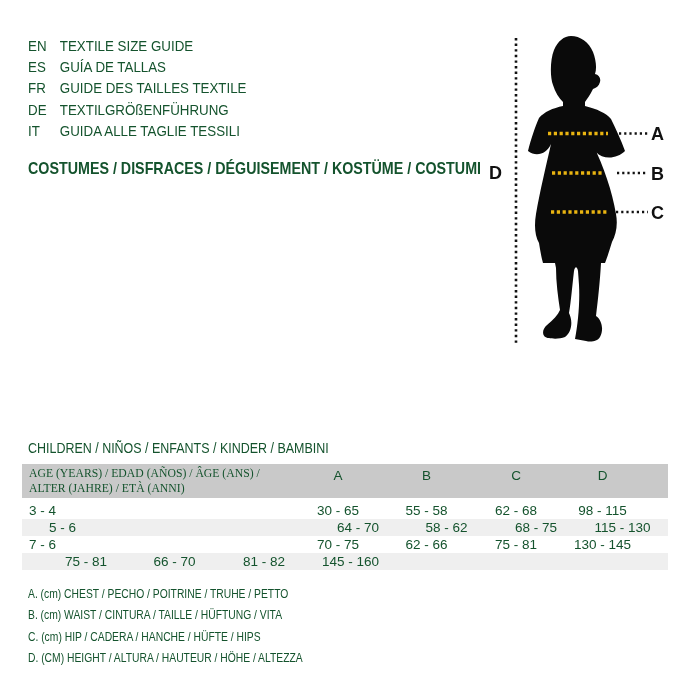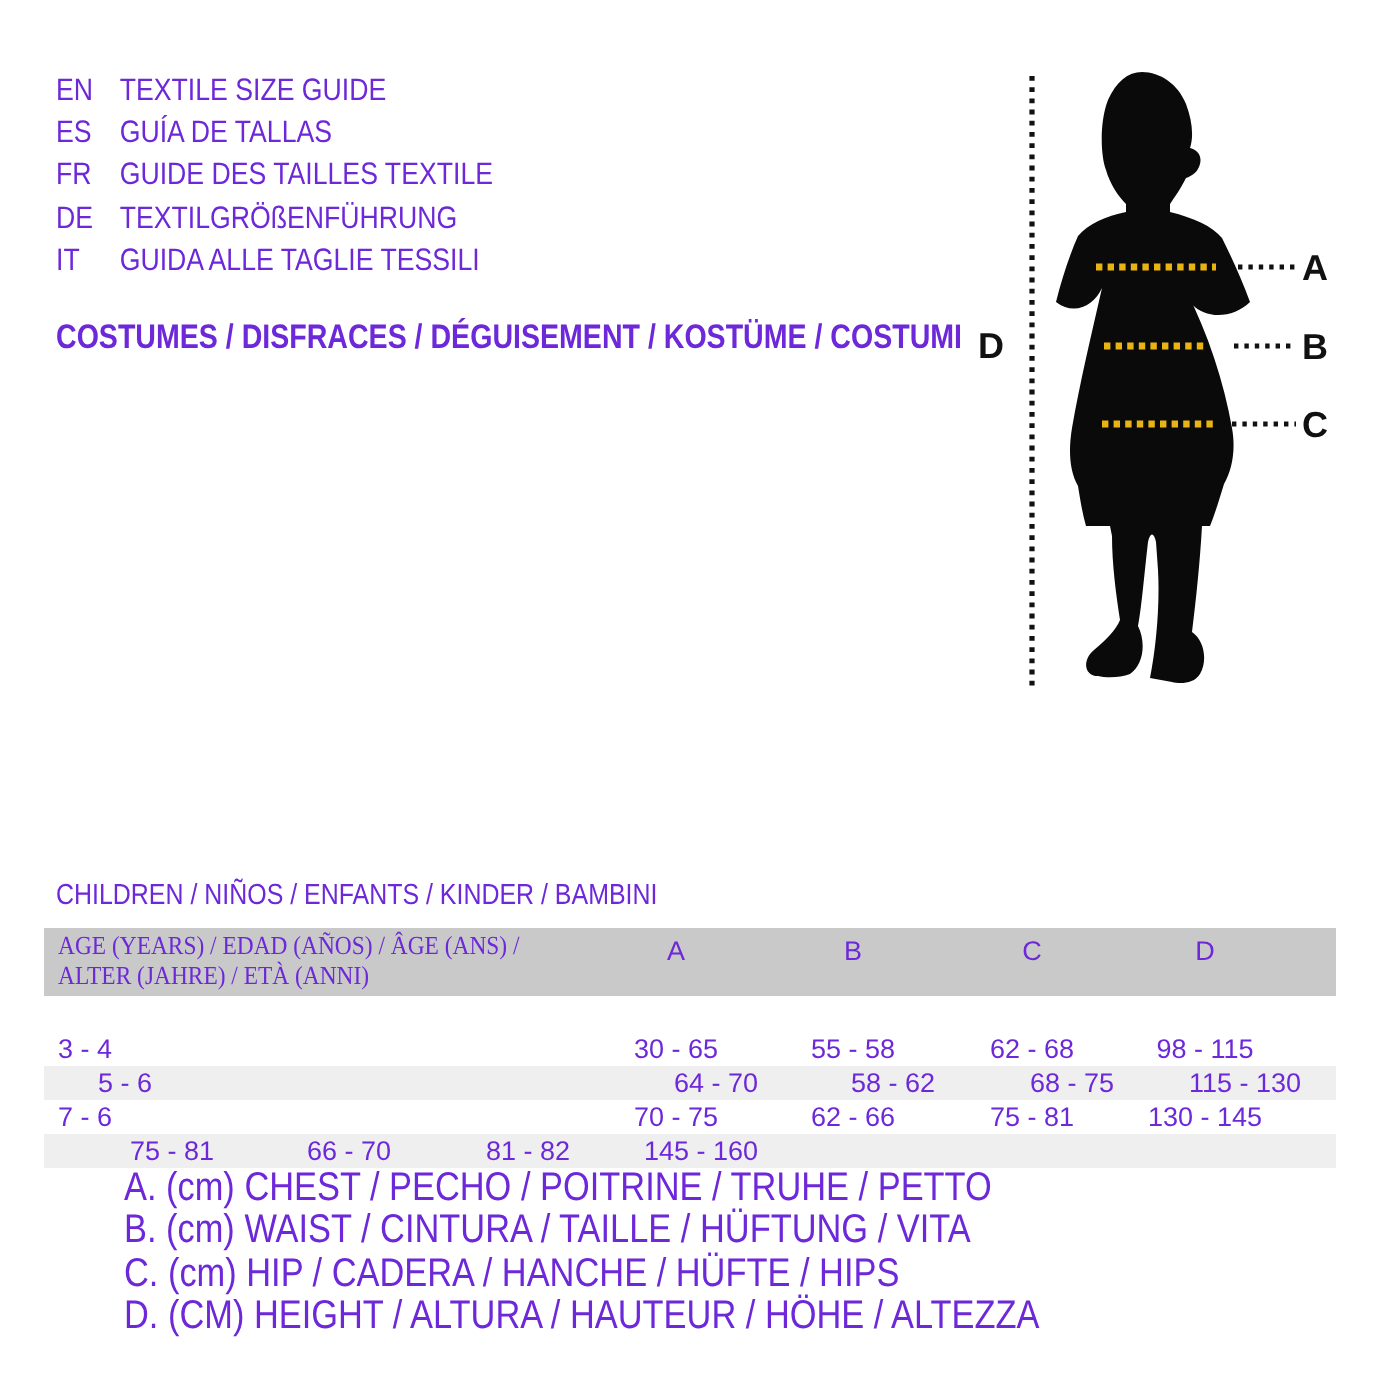--- a/index.html
+++ b/index.html
@@ -5,7 +5,7 @@
   html,body { margin:0; padding:0; background:#ffffff; }
   .page {
     position:relative; width:692px; height:700px; background:#ffffff;
-    font-family:"Liberation Sans", sans-serif; color:#6d28d9; overflow:hidden;
+    font-family:"Liberation Sans", sans-serif; color:#14532d; overflow:hidden;
   }
 
   

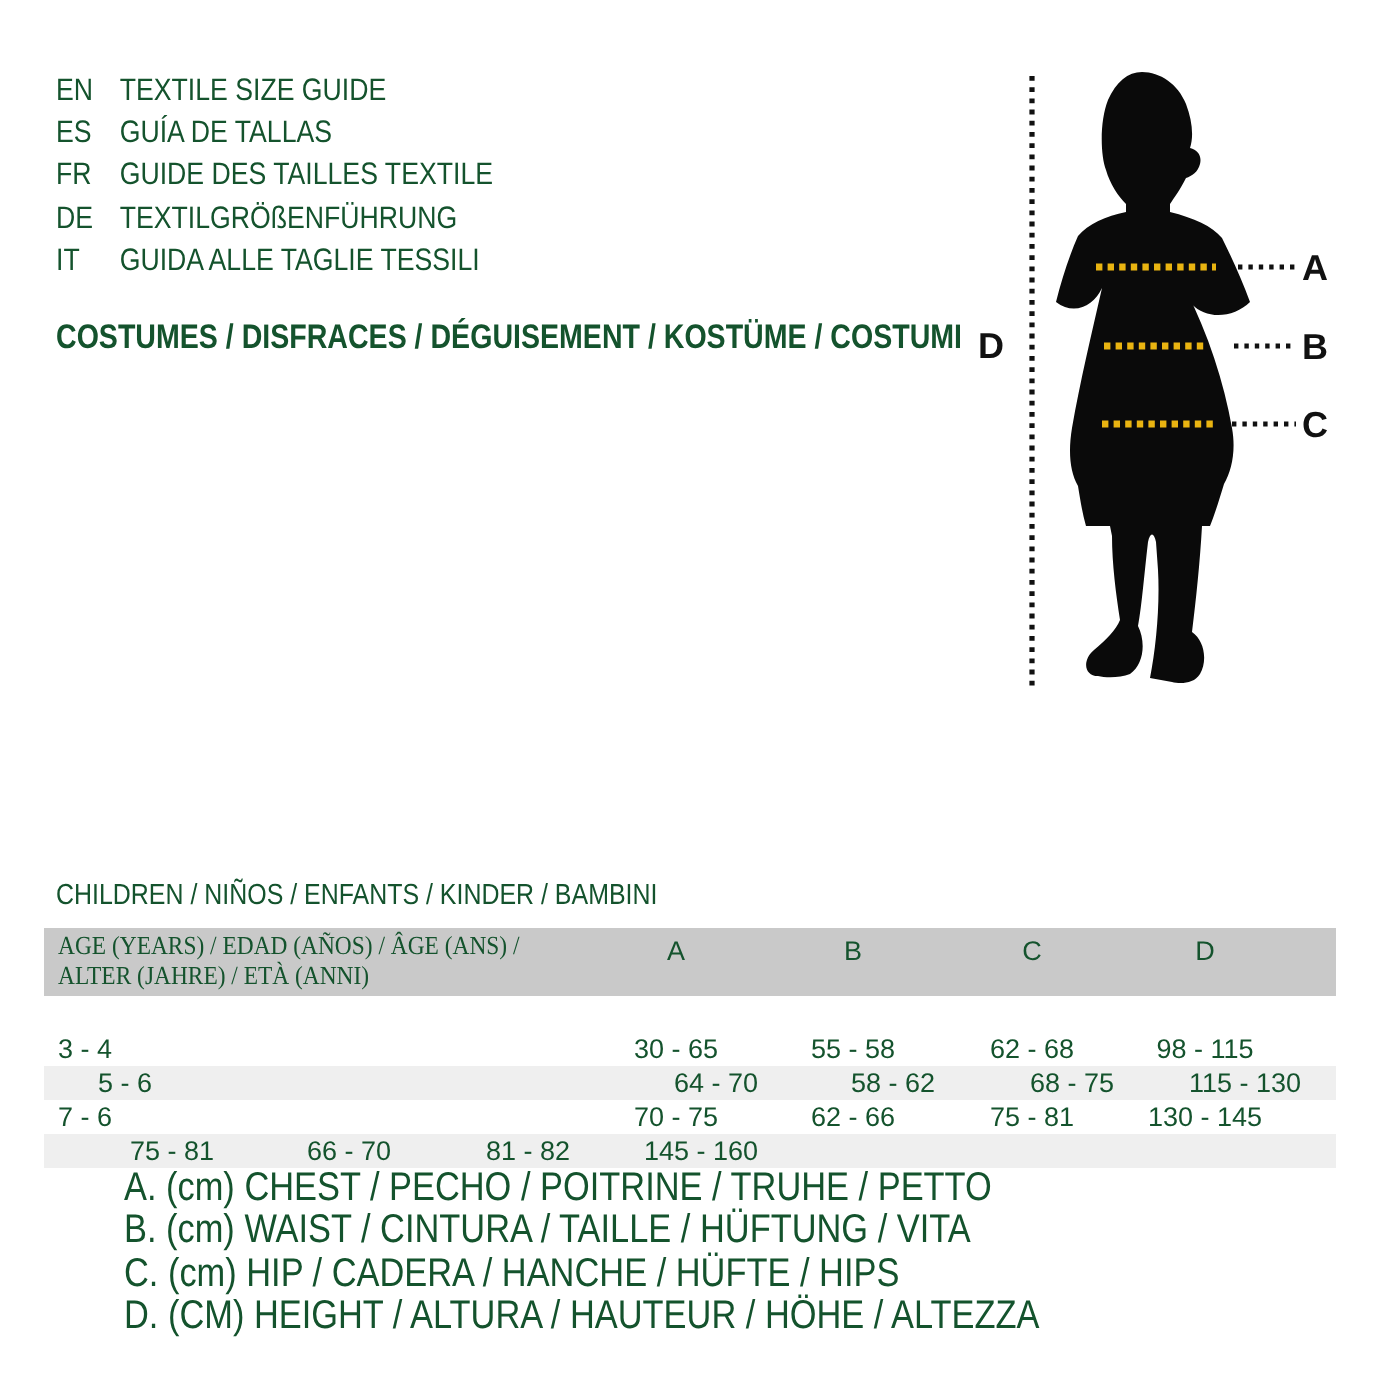--- a/index.html
+++ b/index.html
@@ -37,7 +37,7 @@
   .col-c { width:90px;  flex:none; text-align:center; }
   .col-d { width:107px; flex:none; text-align:center; padding-right:24px; box-sizing:border-box; }
   .th-letter { padding-top:2px; }
-  .tbody { margin-top:18px; }
+  .tbody { margin-top:4px; }
   .trow { display:flex; align-items:center; height:17px; }
   .trow.striped { background:#efefef;padding-left:20px; }
   .td-age { width:272px; flex:none; padding-left:7px; box-sizing:border-box; }

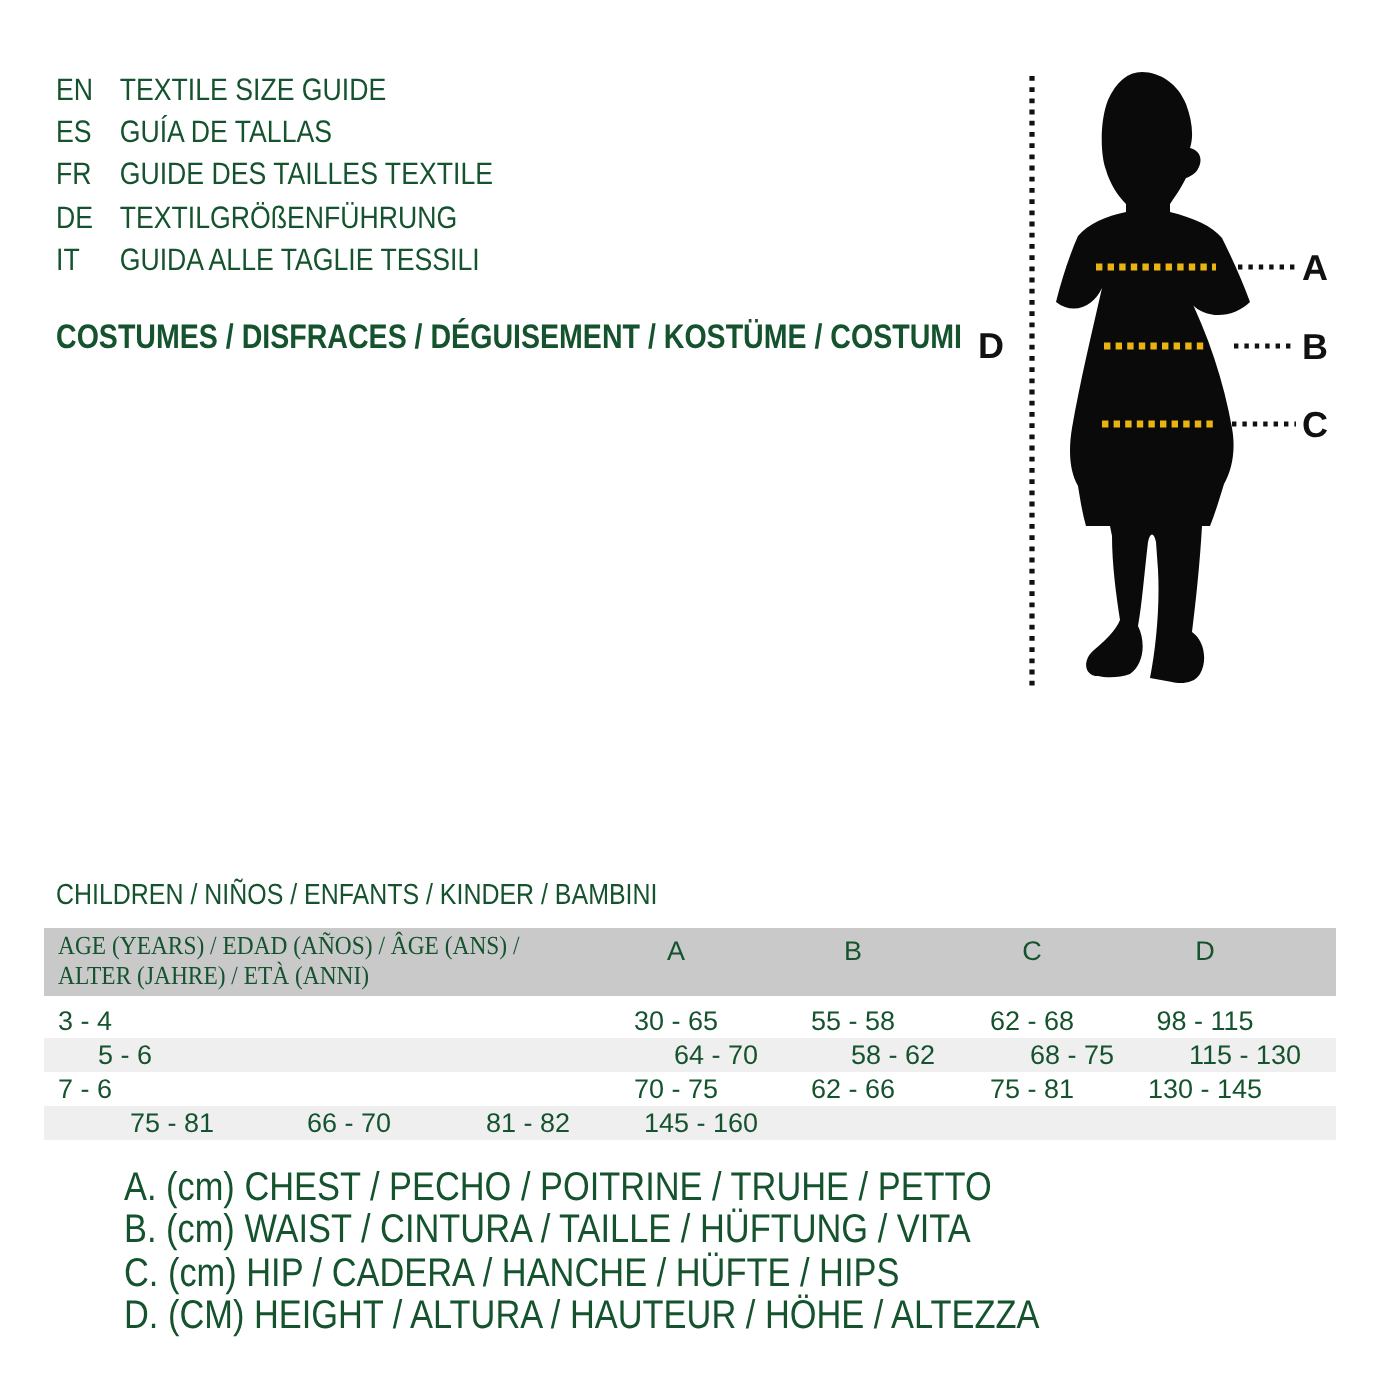--- a/index.html
+++ b/index.html
@@ -43,7 +43,7 @@
   .td-age { width:272px; flex:none; padding-left:7px; box-sizing:border-box; }
 
   
-  .legend { position:absolute; left:28px; top:584px; font-size:20px; line-height:21.4px;margin-left:34px; }
+  .legend { position:absolute; left:28px; top:584px; font-size:12px; line-height:21.4px; }
   .legend-line { transform:scaleX(0.86); transform-origin:0 50%; white-space:nowrap; }
 </style>
 </head>

